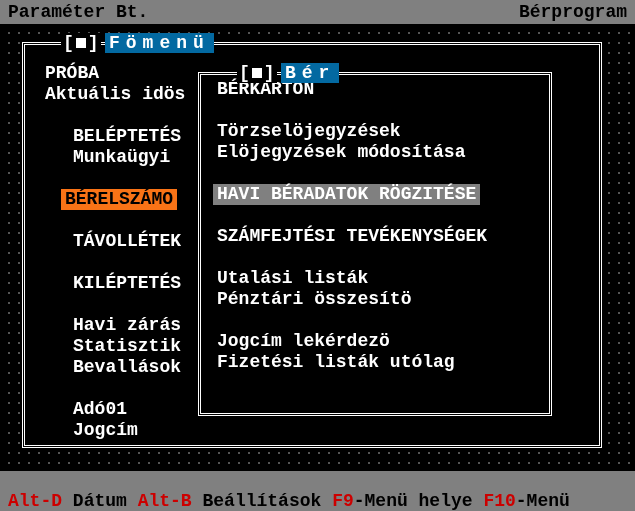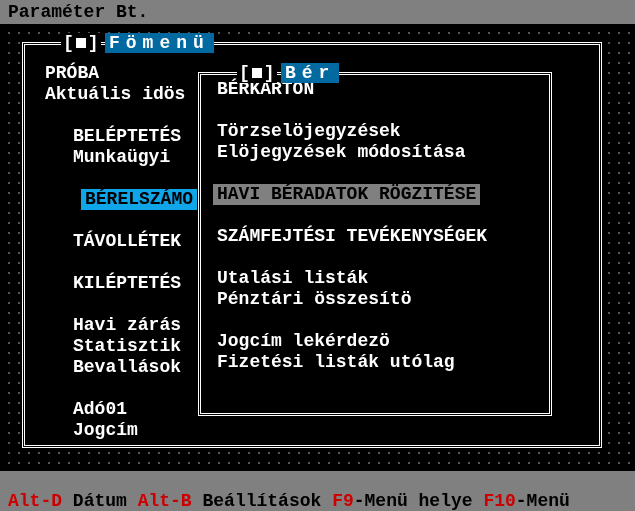--- a/index.html
+++ b/index.html
@@ -21,7 +21,6 @@
     height: 24px;
     display: flex;
     justify-content: space-between;
-    flex-direction: column;
   }
   .dotfill {
     position: absolute;

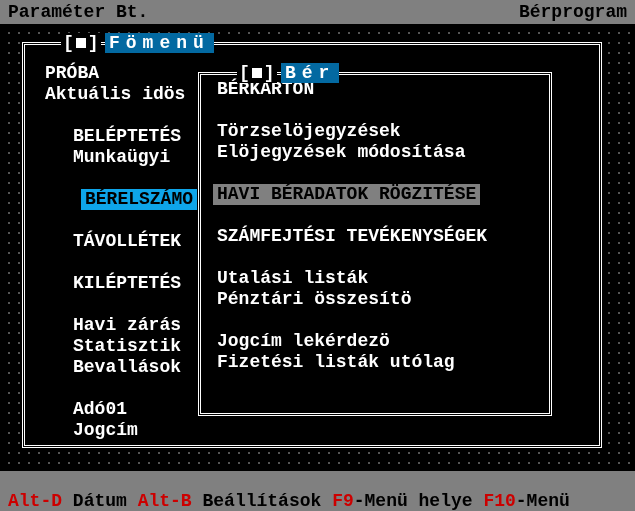--- a/index.html
+++ b/index.html
@@ -79,10 +79,10 @@
   }
   .main-items .item.indent { margin-left: 28px; }
   .main-items .item.sel {
-    background: #0ea5e9;
+    background: #f97316;
     color: #000;
     display: inline-block;
-    margin-left: 40px;
+    margin-left: 20px;
   }
   .main-items .gap { height: 21px; }
   .sub-win {

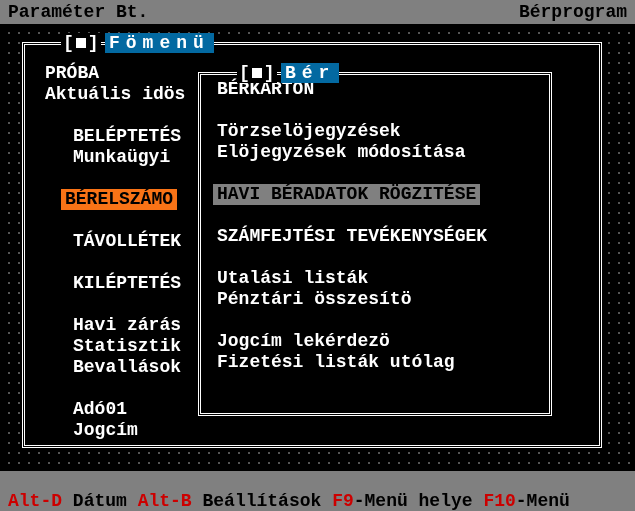--- a/index.html
+++ b/index.html
@@ -101,7 +101,7 @@
   }
   .sub-items .item.sel {
     background: #808080;
-    color: #000000;
+    color: #ffffff;
     display: inline-block;
   }
   .sub-items .gap { height: 21px; }

